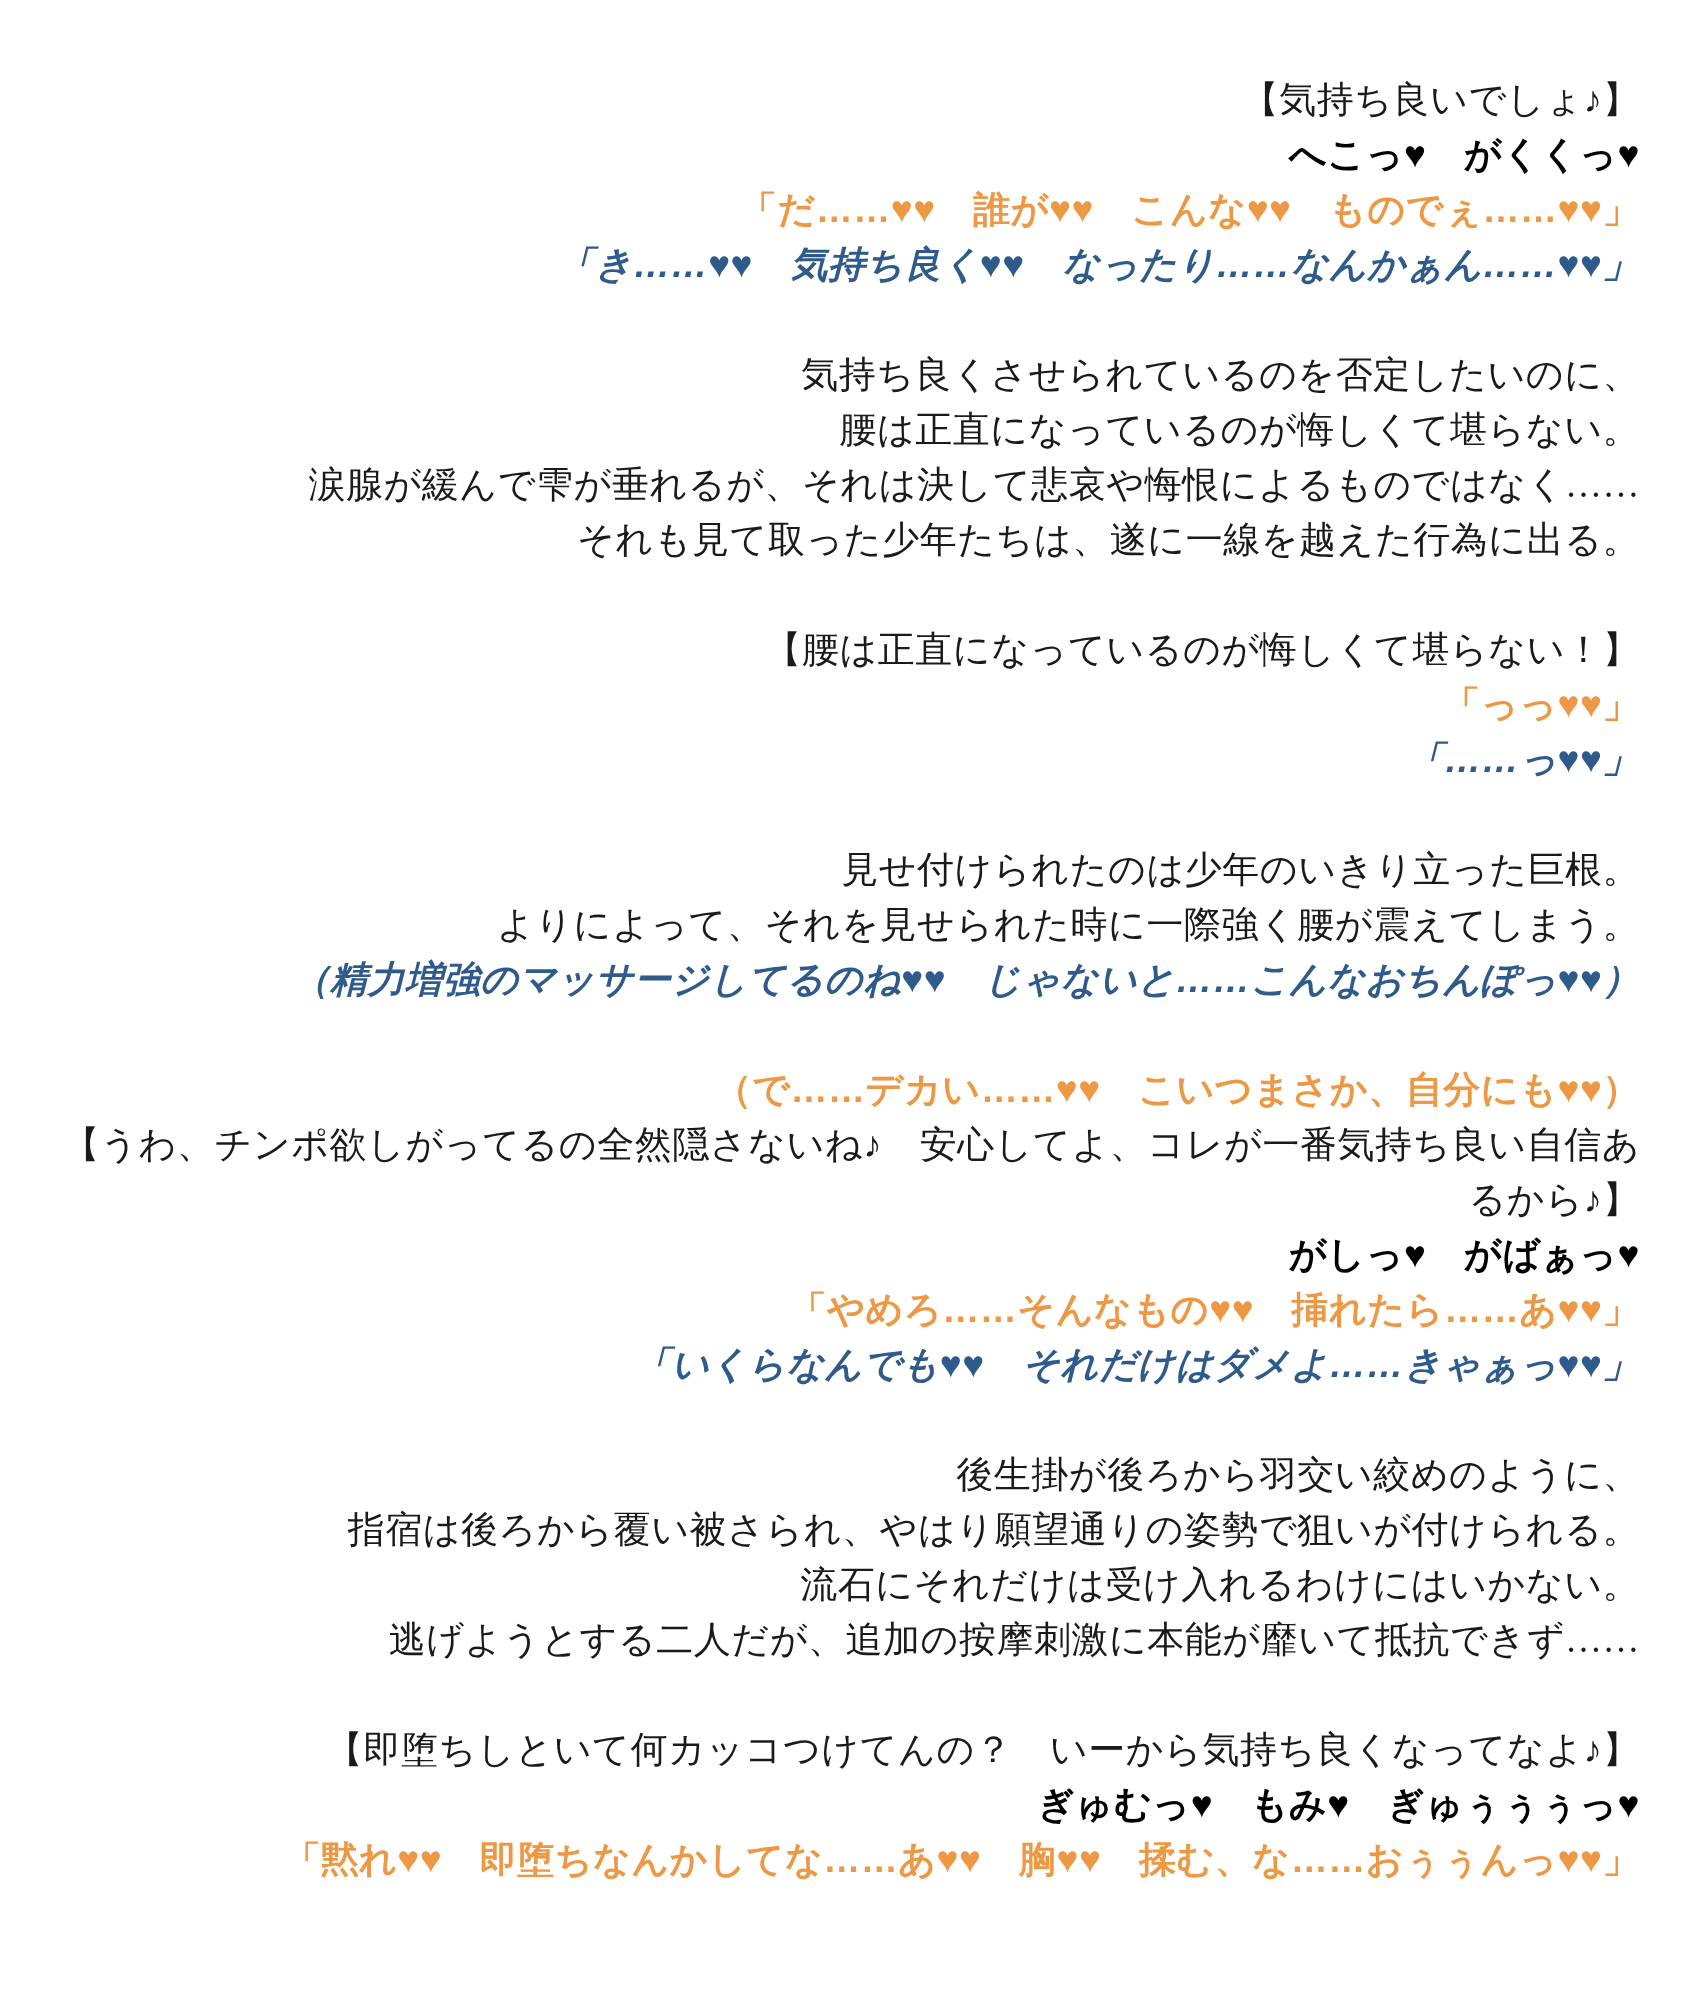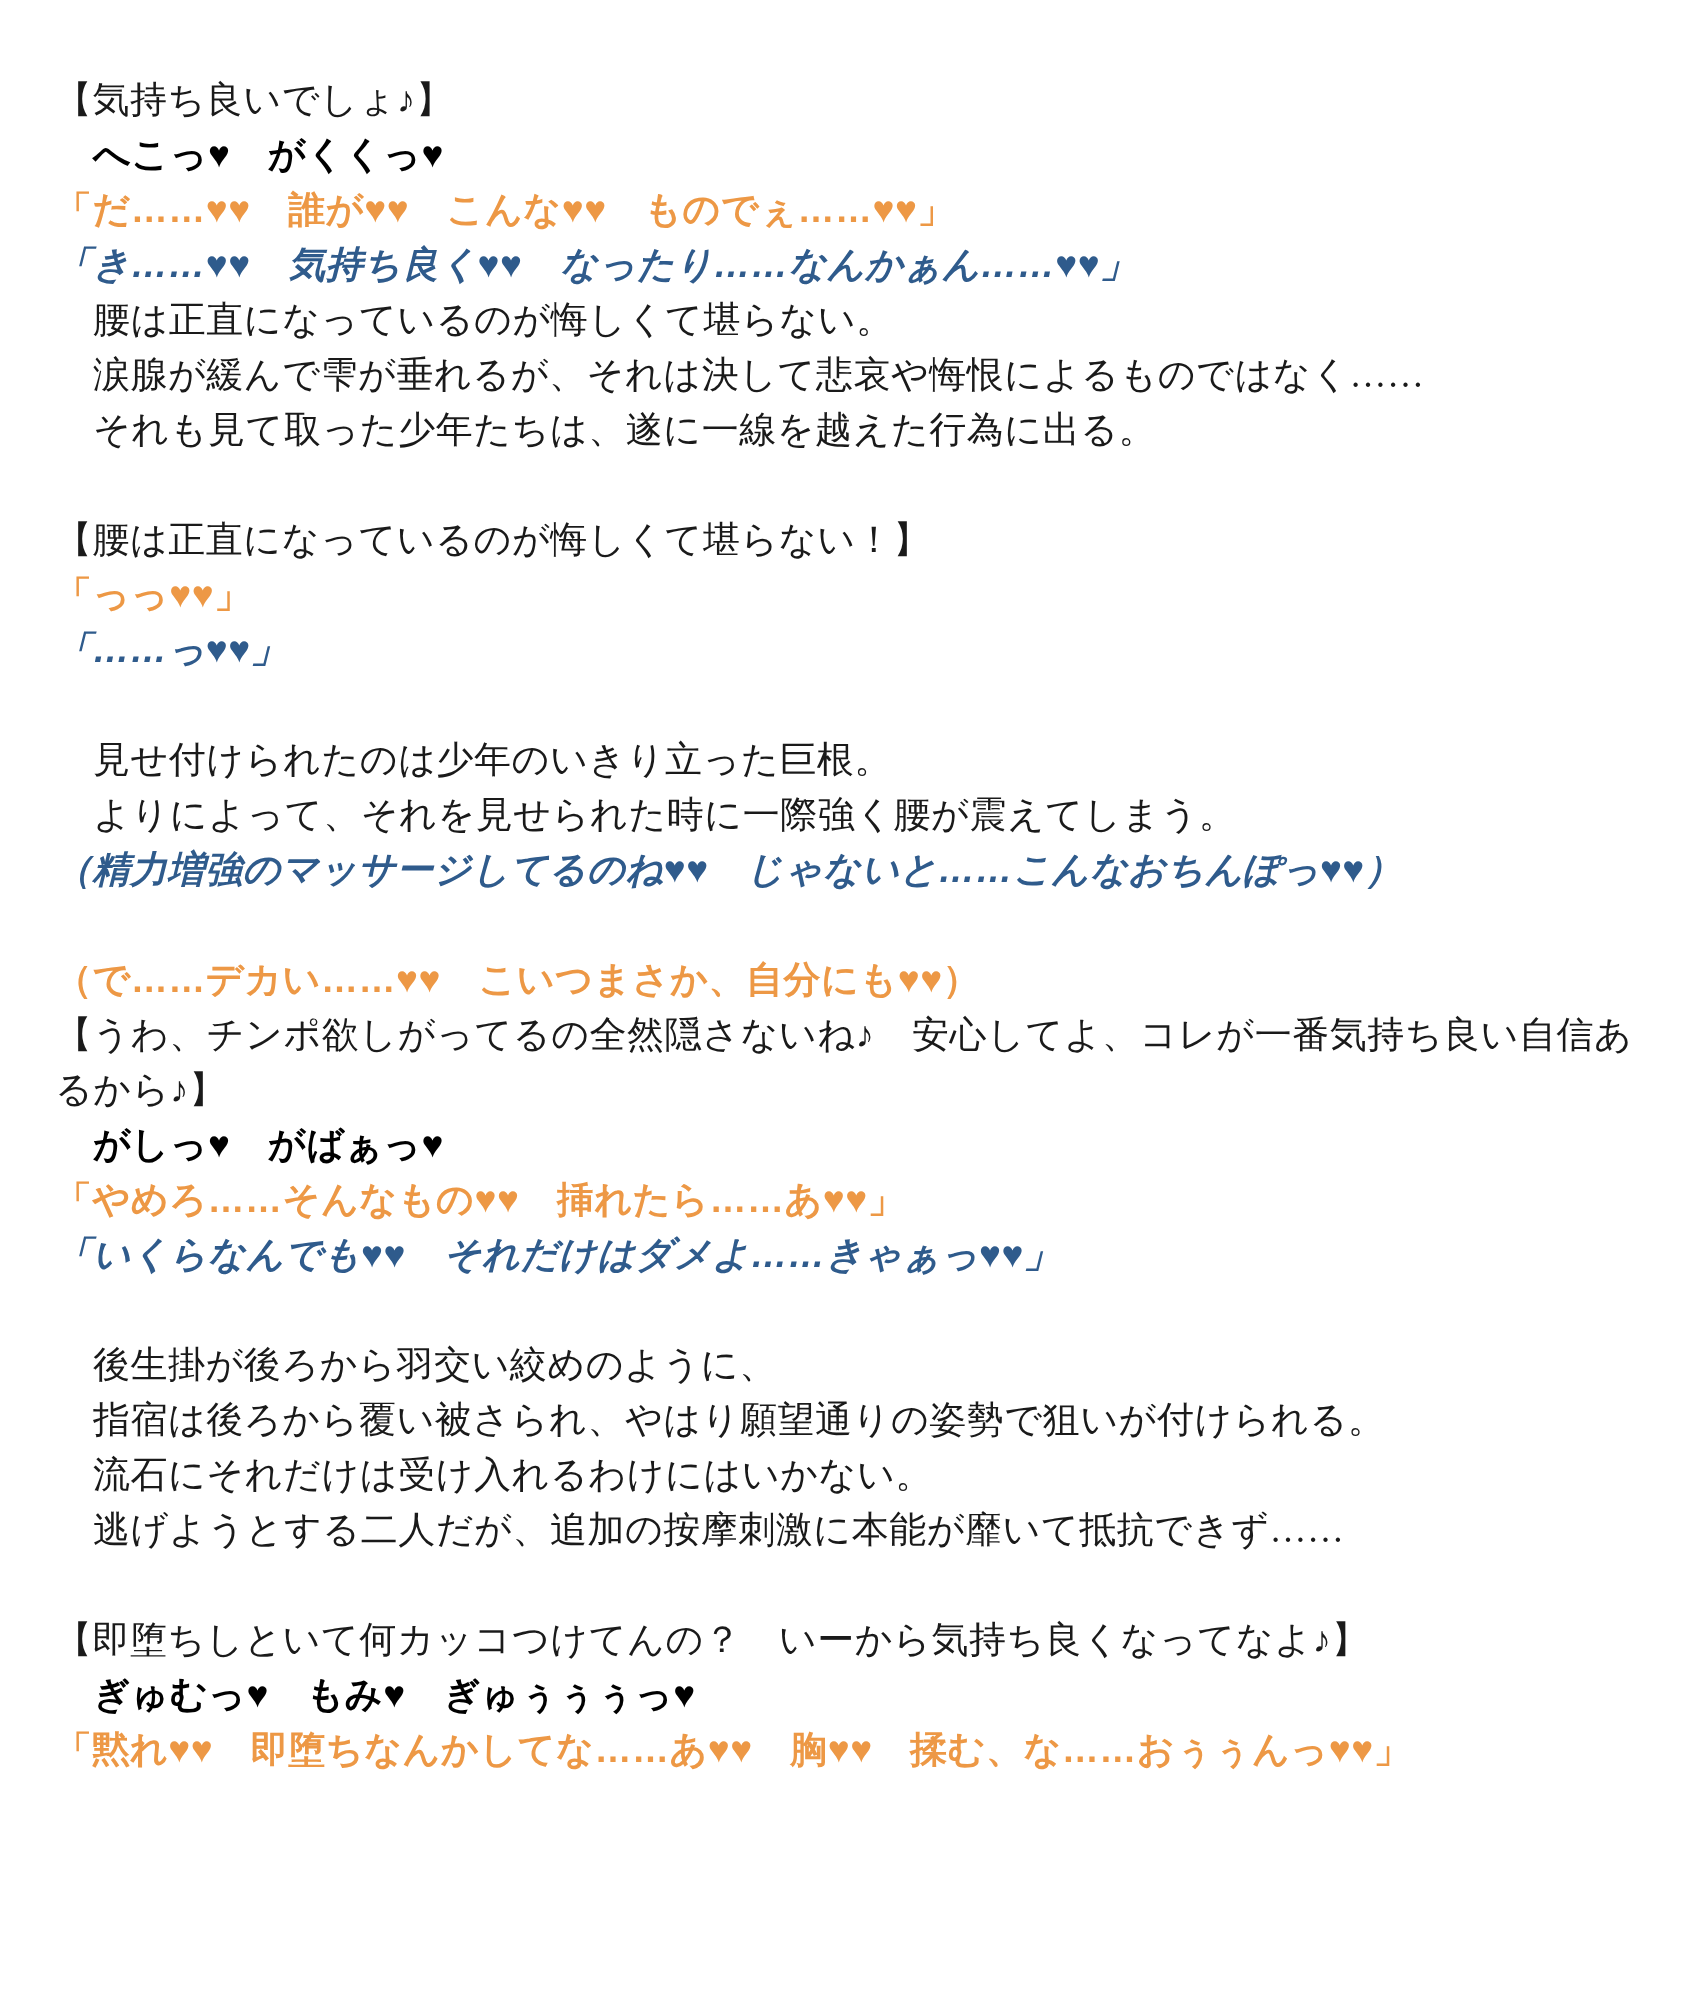--- a/index.html
+++ b/index.html
@@ -28,6 +28,7 @@
     letter-spacing: 0.5px;
     white-space: pre-wrap;
     word-break: break-all;
+    text-align: right;
   }
   .line.gap { margin-top: 55px; }
   .line.indent { padding-left: 38px; }

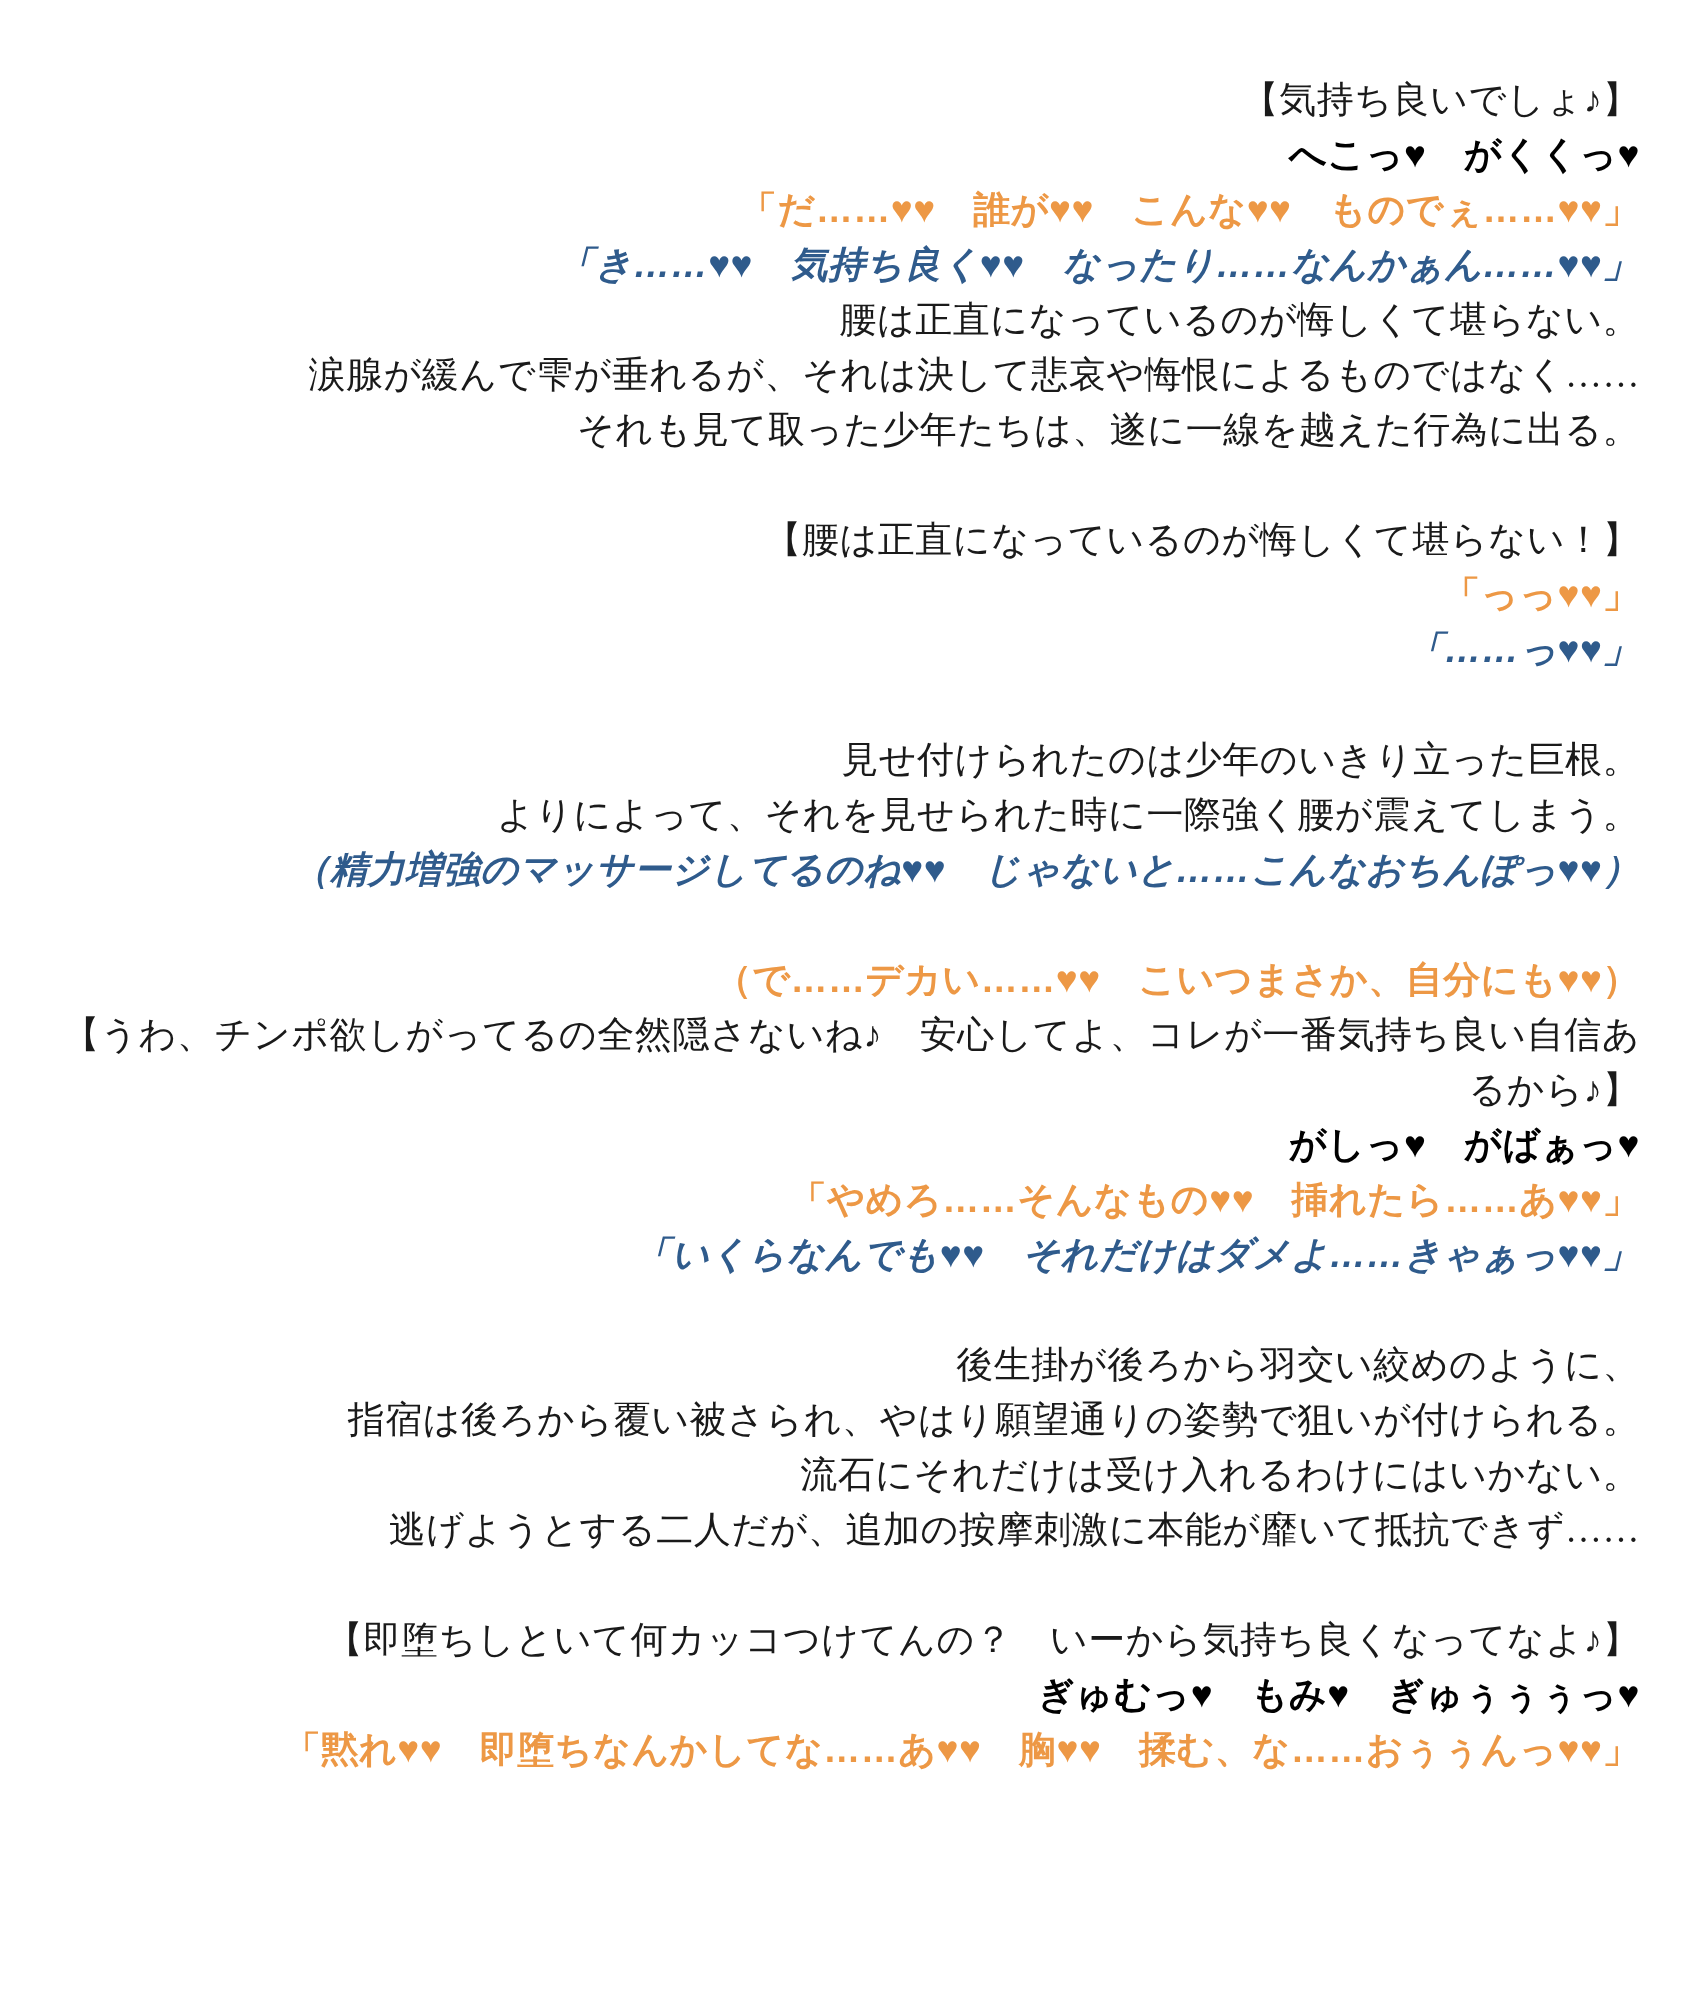--- a/index.html
+++ b/index.html
@@ -69,6 +69,7 @@
       <p class="line style-sfx indent"><span>へこっ♥　がくくっ♥</span></p>
       <p class="line style-orange"><span>「だ……♥♥　誰が♥♥　こんな♥♥　ものでぇ……♥♥」</span></p>
       <p class="line style-blue"><span>「き……♥♥　気持ち良く♥♥　なったり……なんかぁん……♥♥」</span></p>
+      <p class="line style-narration indent gap"><span>気持ち良くさせられているのを否定したいのに、</span></p>
       <p class="line style-narration indent"><span>腰は正直になっているのが悔しくて堪らない。</span></p>
       <p class="line style-narration indent"><span>涙腺が緩んで雫が垂れるが、それは決して悲哀や悔恨によるものではなく……</span></p>
       <p class="line style-narration indent"><span>それも見て取った少年たちは、遂に一線を越えた行為に出る。</span></p>

